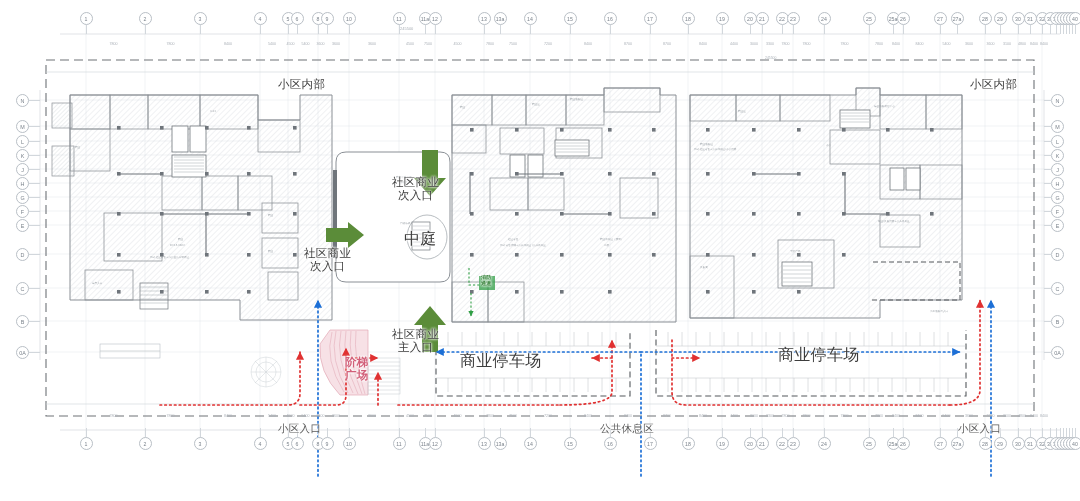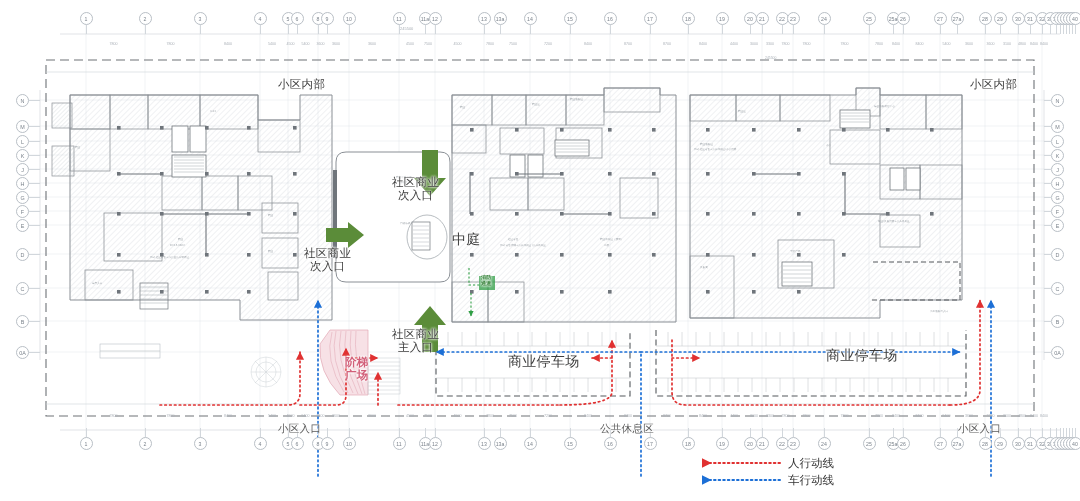--- a/index.html
+++ b/index.html
@@ -32,7 +32,7 @@
     text-align:center;white-space:pre;letter-spacing:0.3px;
     text-shadow:0 0 3px #fff,0 0 3px #fff,0 0 2px #fff;
   }
-  .anno-lg{font-size:14px;line-height:14px;margin-left:48px;}
+  .anno-lg{font-size:16px;line-height:14px;}
   .anno-pink{color:#d2607a;font-size:11.5px;line-height:13px;font-weight:bold;}
   .anno-green{color:#2f7d32;font-size:5px;line-height:5.6px;font-weight:bold;}
   .anno-gray{color:#5a5a5a;font-size:10.5px;}

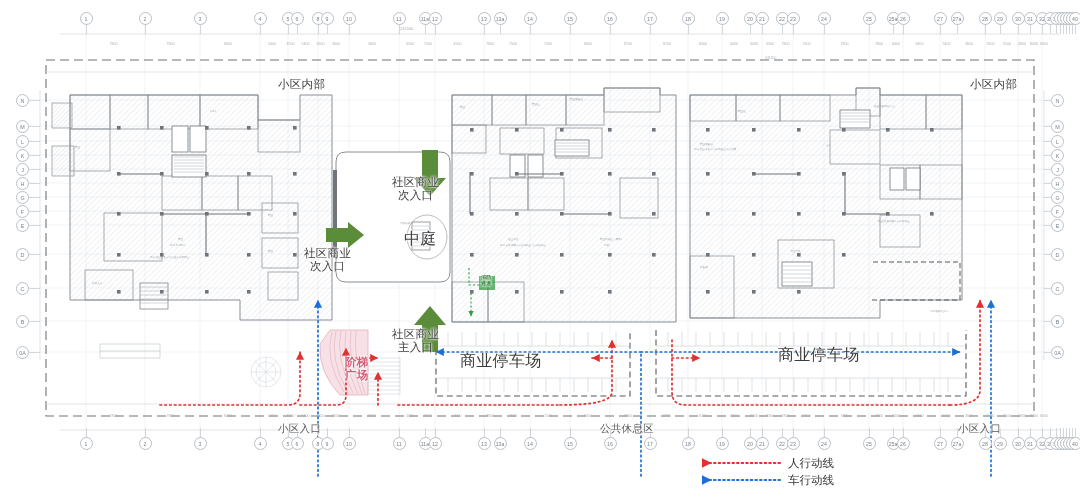--- a/index.html
+++ b/index.html
@@ -892,22 +892,6 @@
 
   <div class="anno cn anno-gray" style="left:958px;top:422px;">小区入口</div>
 
-  <div id="legend">
-    <svg width="190" height="40" viewBox="0 0 190 40" xmlns="http://www.w3.org/2000/svg">
-      <defs>
-        <marker id="lgR" markerWidth="6" markerHeight="6" refX="1" refY="3" orient="auto">
-          <path d="M5,0.6 L0.2,3 L5,5.4 z" fill="#e03131"></path>
-        </marker>
-        <marker id="lgB" markerWidth="6" markerHeight="6" refX="1" refY="3" orient="auto">
-          <path d="M5,0.6 L0.2,3 L5,5.4 z" fill="#1c6fd6"></path>
-        </marker>
-      </defs>
-      <line x1="78" y1="8" x2="8" y2="8" stroke="#e03131" stroke-width="2" stroke-dasharray="1.6,3" stroke-linecap="round" marker-end="url(#lgR)"></line>
-      <line x1="78" y1="25" x2="8" y2="25" stroke="#1c6fd6" stroke-width="2" stroke-dasharray="1.6,3" stroke-linecap="round" marker-end="url(#lgB)"></line>
-    </svg>
-    <div class="leg-label cn" style="top:0px;">人行动线</div>
-    <div class="leg-label cn" style="top:17px;">车行动线</div>
-  </div>
 
 </div>
 

